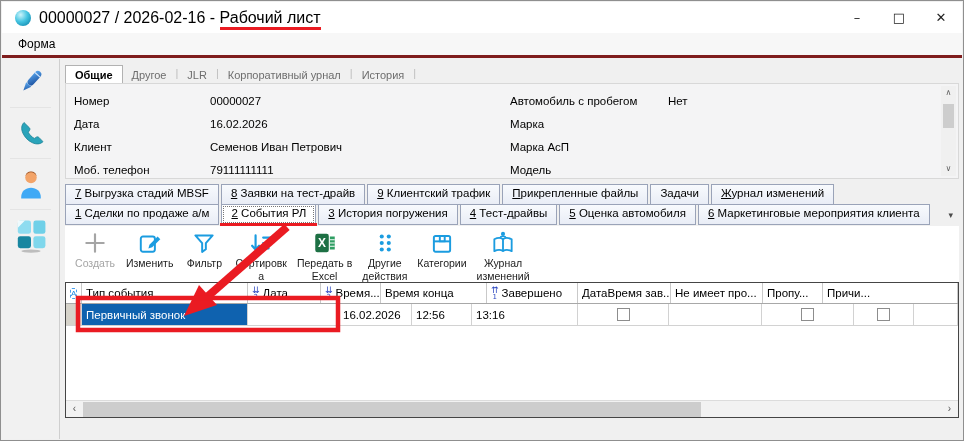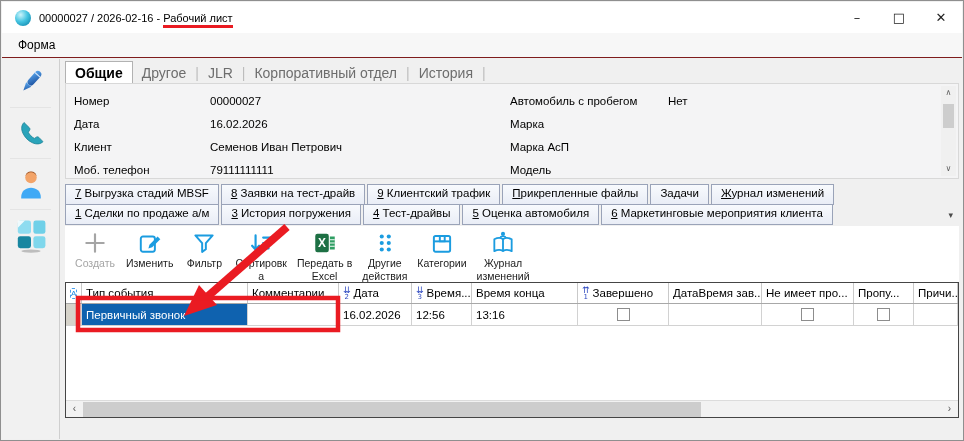--- a/index.html
+++ b/index.html
@@ -10,7 +10,7 @@
   
   .titlebar { position:absolute; left:1px; top:1px; right:1px; height:31px; background:#fff; display:flex; align-items:center; }
   .app-sphere { width:16px; height:16px; border-radius:50%; margin-left:13px; background:radial-gradient(circle at 35% 30%, #ccf4fb, #45c4e1 45%, #0e86ac 90%); }
-  .title-text { margin-left:8px; font-size:11px; white-space:nowrap; }
+  .title-text { margin-left:8px; font-size:16px; white-space:nowrap; }
   .title-hl { border-bottom:3px solid #ea1b22; padding-bottom:1px; }
   .win-btns { margin-left:auto; display:flex; height:100%; }
   .win-btn { width:42px; display:flex; align-items:center; justify-content:center; font-size:13px; color:#222; cursor:default; font-family:"DejaVu Sans",sans-serif; }

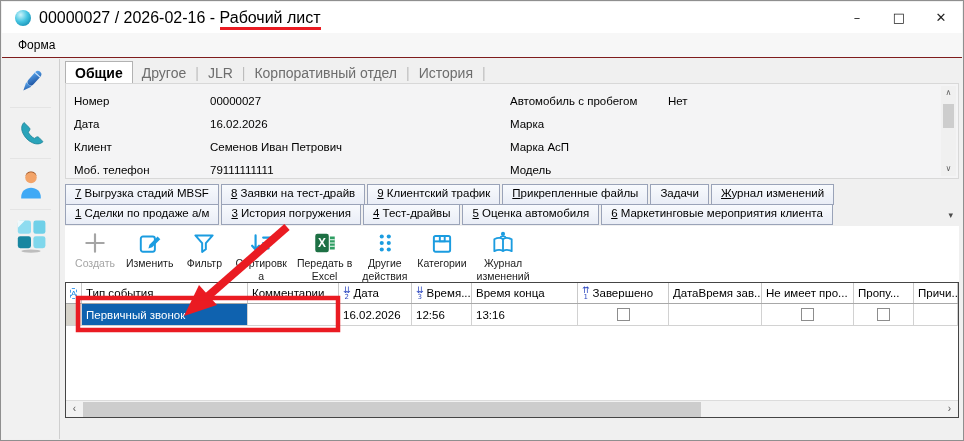--- a/index.html
+++ b/index.html
@@ -16,7 +16,7 @@
   .win-btn { width:42px; display:flex; align-items:center; justify-content:center; font-size:13px; color:#222; cursor:default; font-family:"DejaVu Sans",sans-serif; }
 
   
-  .menubar { position:absolute; left:1px; top:32px; right:1px; height:25px; background:#f7f7f7; border-bottom:1px solid #7f1d1d; display:flex; align-items:center; }
+  .menubar { position:absolute; left:1px; top:32px; right:1px; height:25px; background:#f7f7f7; border-bottom:3px solid #7f1d1d; display:flex; align-items:center; }
   .menu-item { padding:0 10px 0 16px; font-size:12px; }
 
   

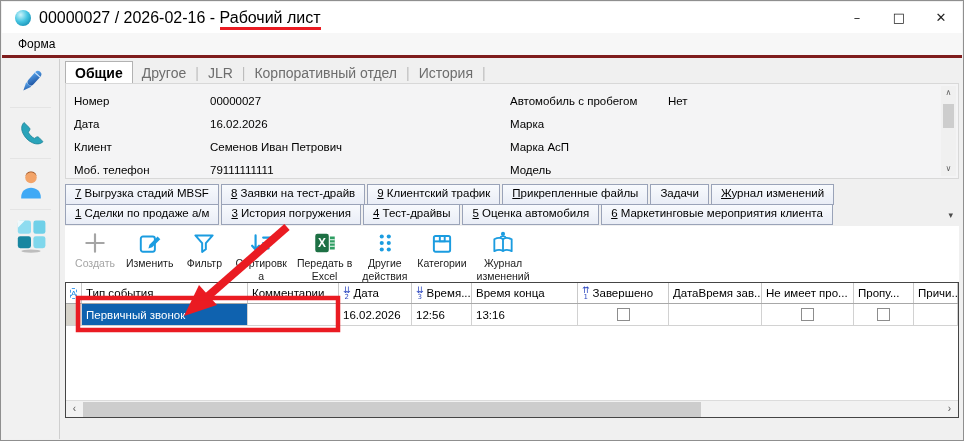--- a/index.html
+++ b/index.html
@@ -25,7 +25,7 @@
   .side-sep { height:1px; background:#e4e4e4; margin:2px 8px; }
 
   
-  .form-tabs { position:absolute; left:64px; top:61px; width:894px; height:21px; display:flex; align-items:flex-end; font-size:14px; }
+  .form-tabs { position:absolute; left:64px; top:61px; width:894px; height:21px; display:flex; align-items:flex-end; font-size:11px; }
   .ftab { padding:3px 9px 2px; color:#6d6d6d; position:relative; }
   .ftab.active { background:#fff; color:#000; font-weight:bold; border:1px solid #b2b2b2; border-bottom:none; }
   .fsep { color:#bdbdbd; align-self:center; }

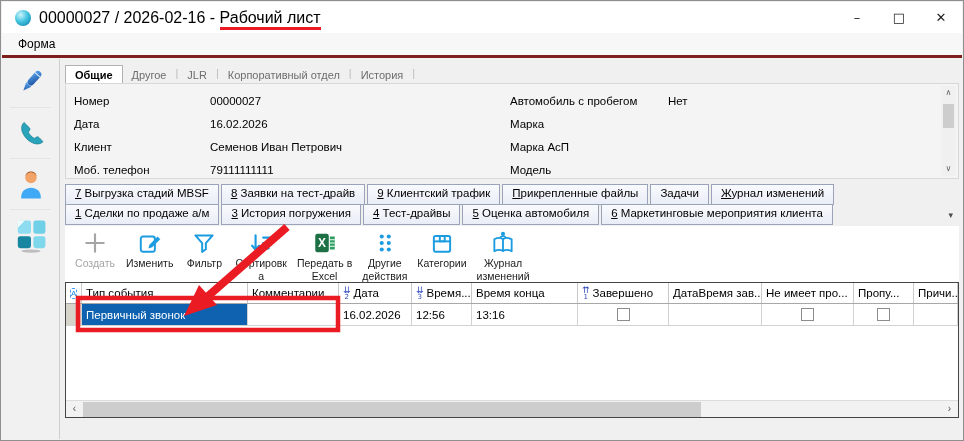--- a/index.html
+++ b/index.html
@@ -155,7 +155,7 @@
       <span class="fsep">|</span>
     <div class="ftab">JLR</div>
       <span class="fsep">|</span>
-    <div class="ftab">Корпоративный отдел</div>
+    <div class="ftab">Корпоративный урнал</div>
       <span class="fsep">|</span>
     <div class="ftab">История</div>
       <span class="fsep">|</span>

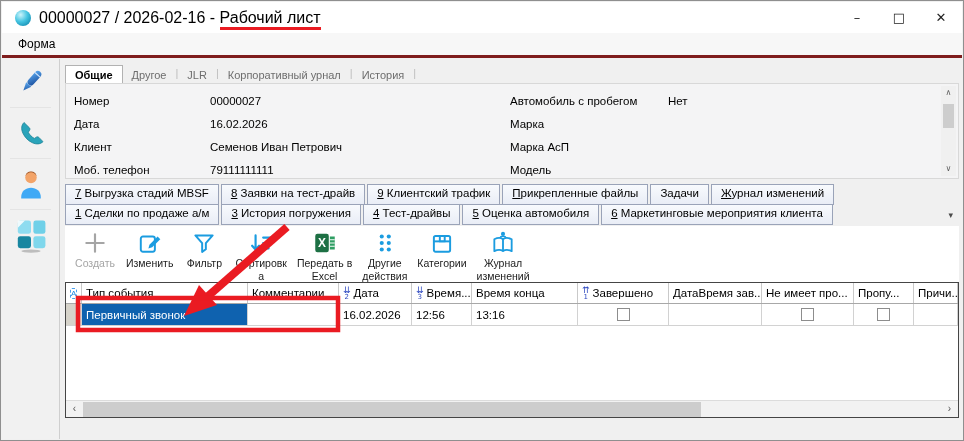--- a/index.html
+++ b/index.html
@@ -216,6 +216,7 @@
     </div>
     <div class="tabrow" style="margin-top:-1px">
       <div class="dtab"><span class="accel">1</span><span> Сделки по продаже а/м</span></div>
+      <div class="dtab active"><span class="accel">2</span><span> События РЛ</span></div>
       <div class="dtab"><span class="accel">3</span><span> История погружения</span></div>
       <div class="dtab"><span class="accel">4</span><span> Тест-драйвы</span></div>
       <div class="dtab"><span class="accel">5</span><span> Оценка автомобиля</span></div>

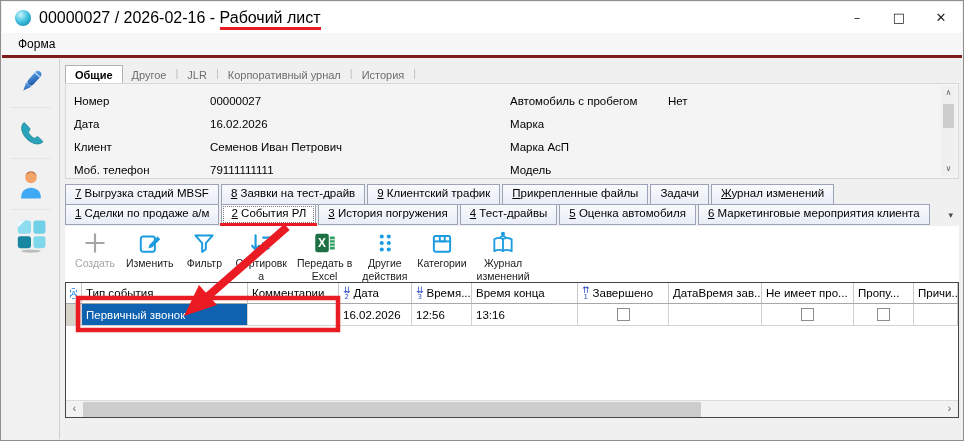--- a/index.html
+++ b/index.html
@@ -332,9 +332,6 @@
       <div class="hcell c0">
           <span>Тип события</span>
         </div>
-      <div class="hcell c1">
-          <span>Комментарии</span>
-        </div>
       <div class="hcell c2">
           <span class="sort">
             <span class="s-g">⇊</span>

